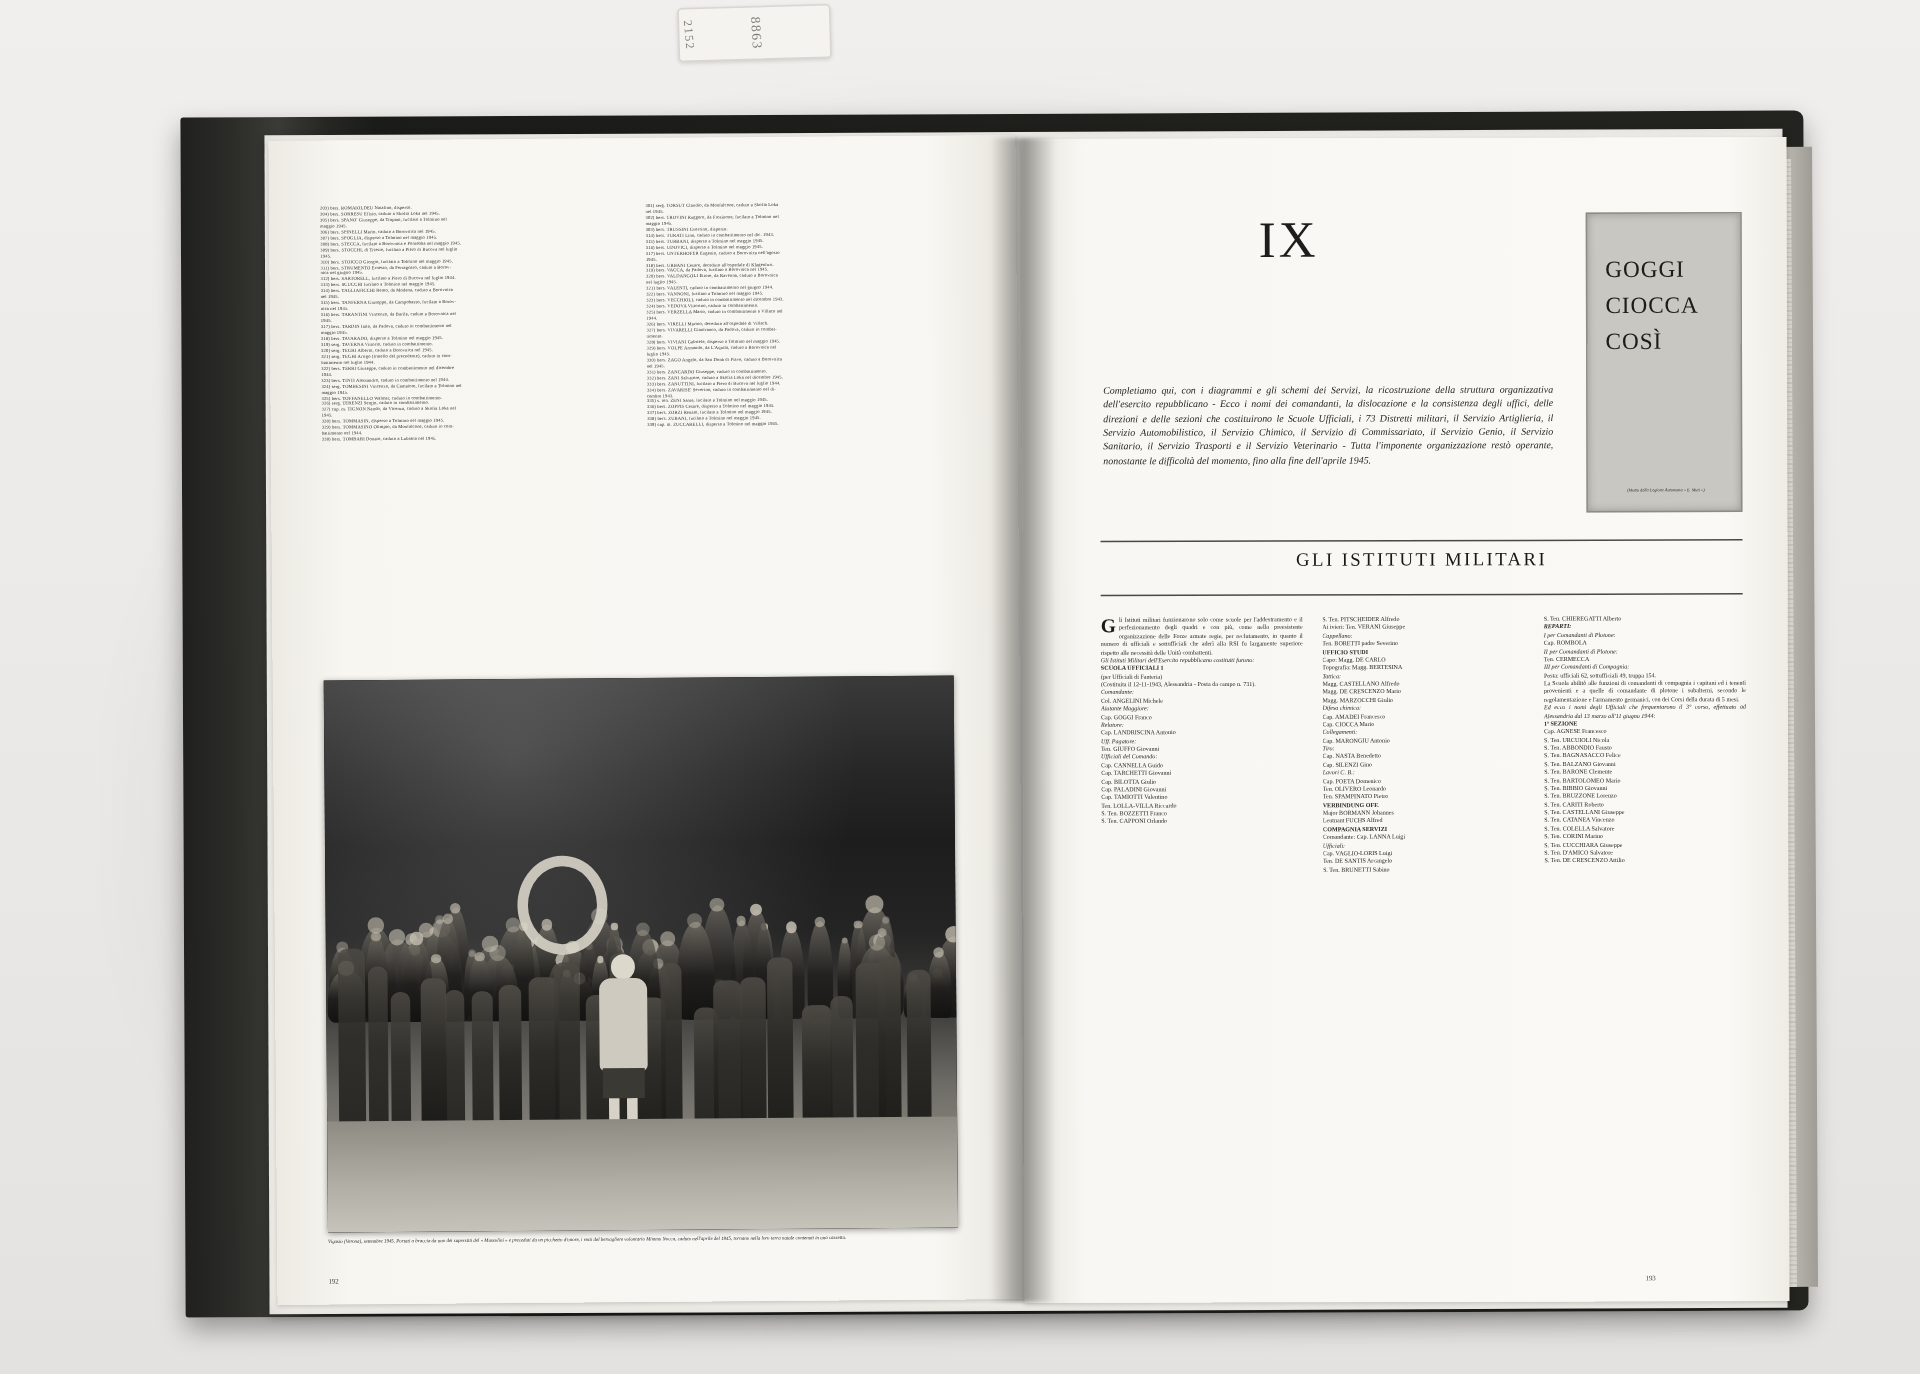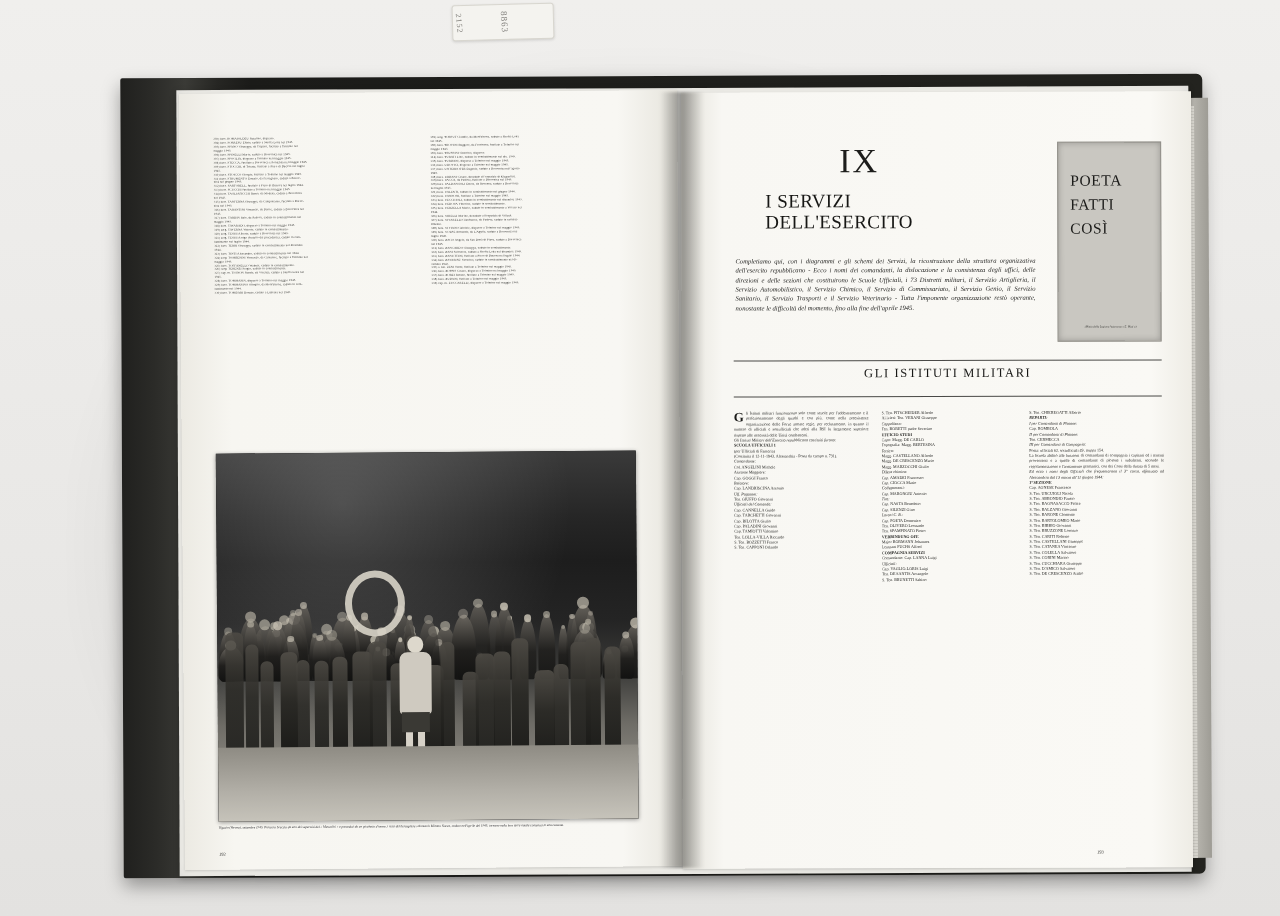--- a/index.html
+++ b/index.html
@@ -500,7 +500,7 @@
         <div class="chap-intro">Completiamo qui, con i diagrammi e gli schemi dei Servizi, la ricostruzione della struttura organizzativa dell'esercito repubblicano - Ecco i nomi dei comandanti, la dislocazione e la consistenza degli uffici, delle direzioni e delle sezioni che costituirono le Scuole Ufficiali, i 73 Distretti militari, il Servizio Artiglieria, il Servizio Automobilistico, il Servizio Chimico, il Servizio di Commissariato, il Servizio Genio, il Servizio Sanitario, il Servizio Trasporti e il Servizio Veterinario - Tutta l'imponente organizzazione restò operante, nonostante le difficoltà del momento, fino alla fine dell'aprile 1945.</div>
 
         <div class="plate">
-          <div class="pl">POETA</div>
+          <div class="pl">GOGGI</div>
           <div class="pl">FATTI</div>
           <div class="pl">COSÌ</div>
         </div>

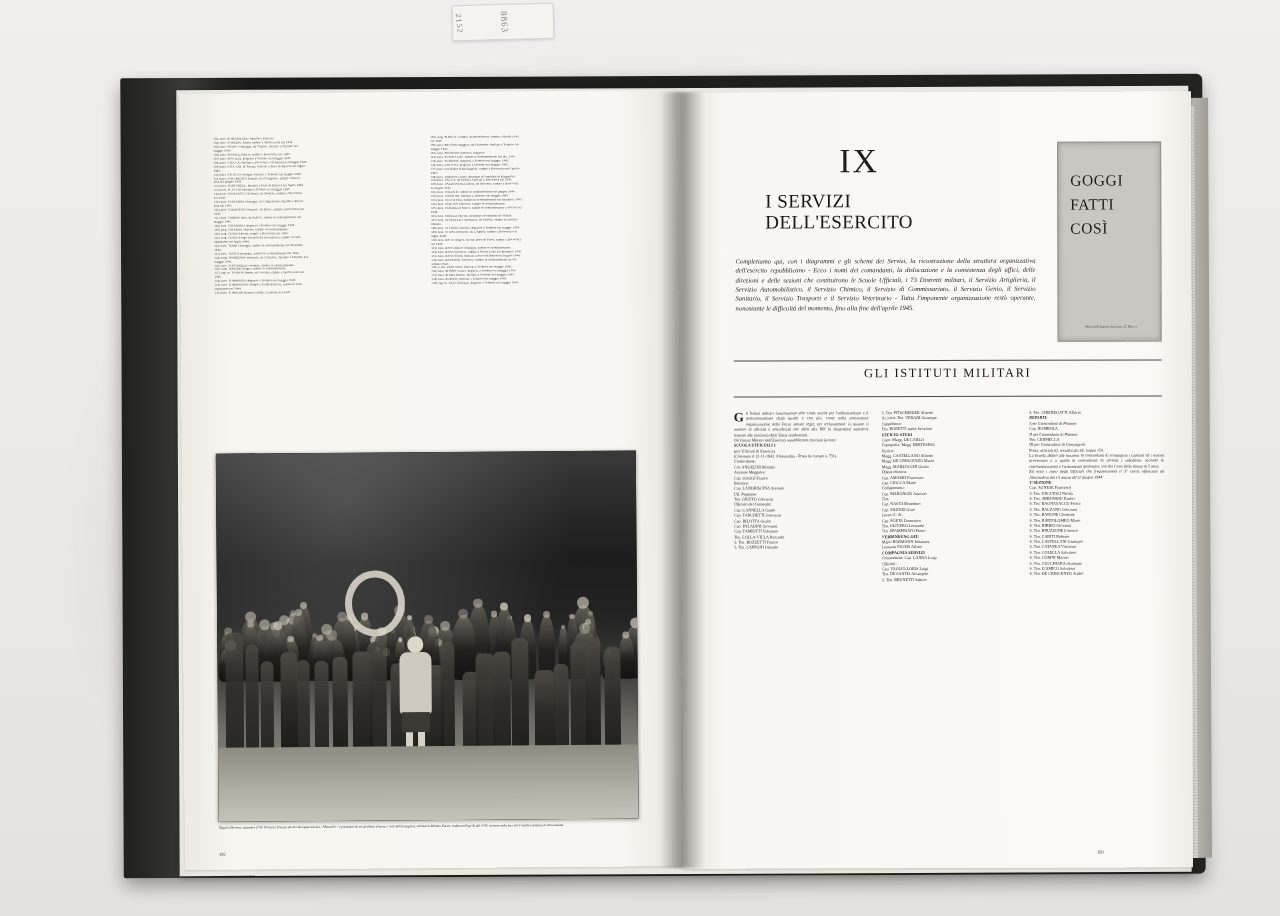--- a/index.html
+++ b/index.html
@@ -496,7 +496,6 @@
       <div class="rp">
 
         <div class="chap-no">IX</div>
-        <div class="chap-title" id="chaptitle">I SERVIZI<br>DELL'ESERCITO</div>
         <div class="chap-intro">Completiamo qui, con i diagrammi e gli schemi dei Servizi, la ricostruzione della struttura organizzativa dell'esercito repubblicano - Ecco i nomi dei comandanti, la dislocazione e la consistenza degli uffici, delle direzioni e delle sezioni che costituirono le Scuole Ufficiali, i 73 Distretti militari, il Servizio Artiglieria, il Servizio Automobilistico, il Servizio Chimico, il Servizio di Commissariato, il Servizio Genio, il Servizio Sanitario, il Servizio Trasporti e il Servizio Veterinario - Tutta l'imponente organizzazione restò operante, nonostante le difficoltà del momento, fino alla fine dell'aprile 1945.</div>
 
         <div class="plate">

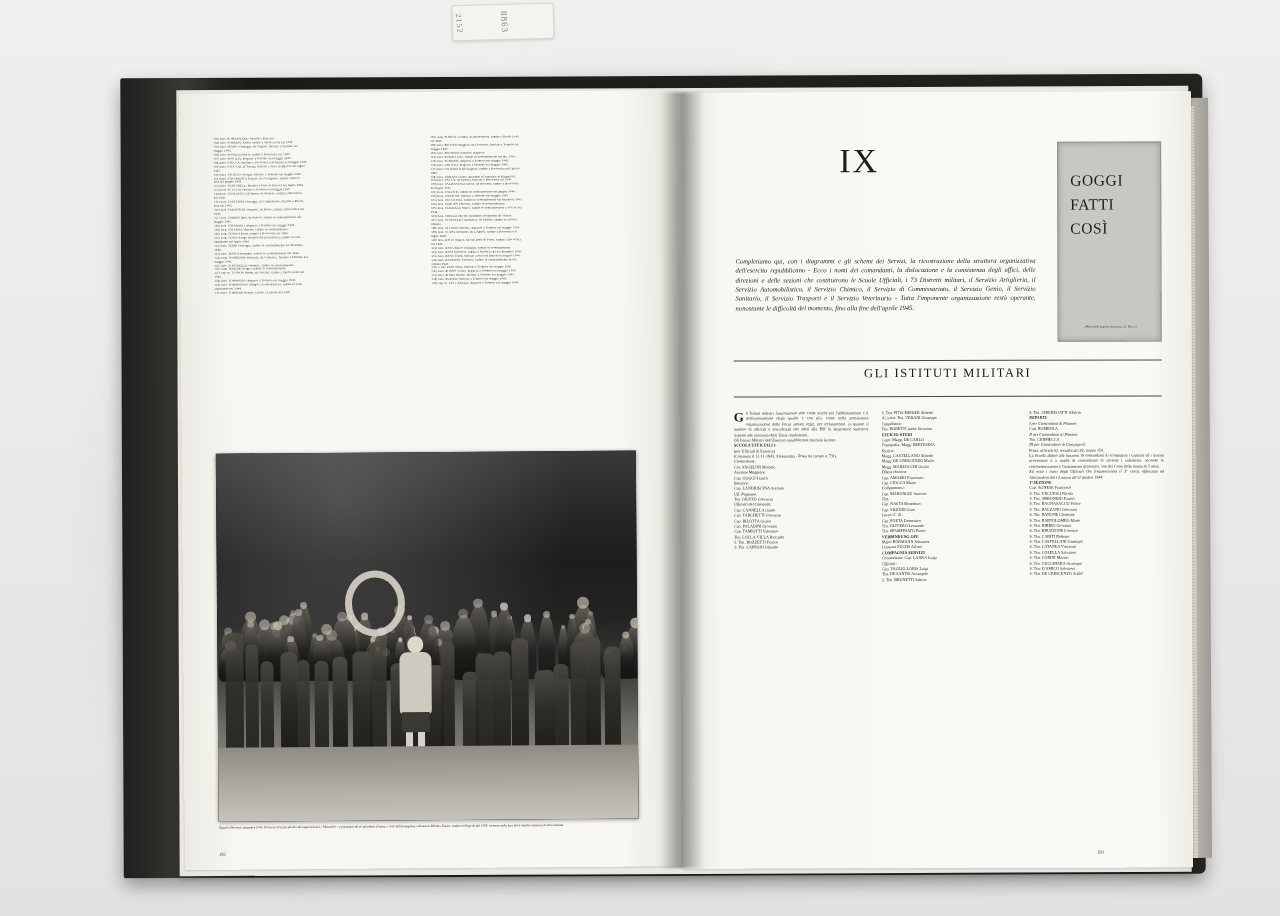--- a/index.html
+++ b/index.html
@@ -500,7 +500,7 @@
 
         <div class="plate">
           <div class="pl">GOGGI</div>
-          <div class="pl">FATTI</div>
+          <div class="pl">CIOCCA</div>
           <div class="pl">COSÌ</div>
         </div>
         <div class="plate-cap">(Motto della Legione Autonoma « E. Muti »)</div>

